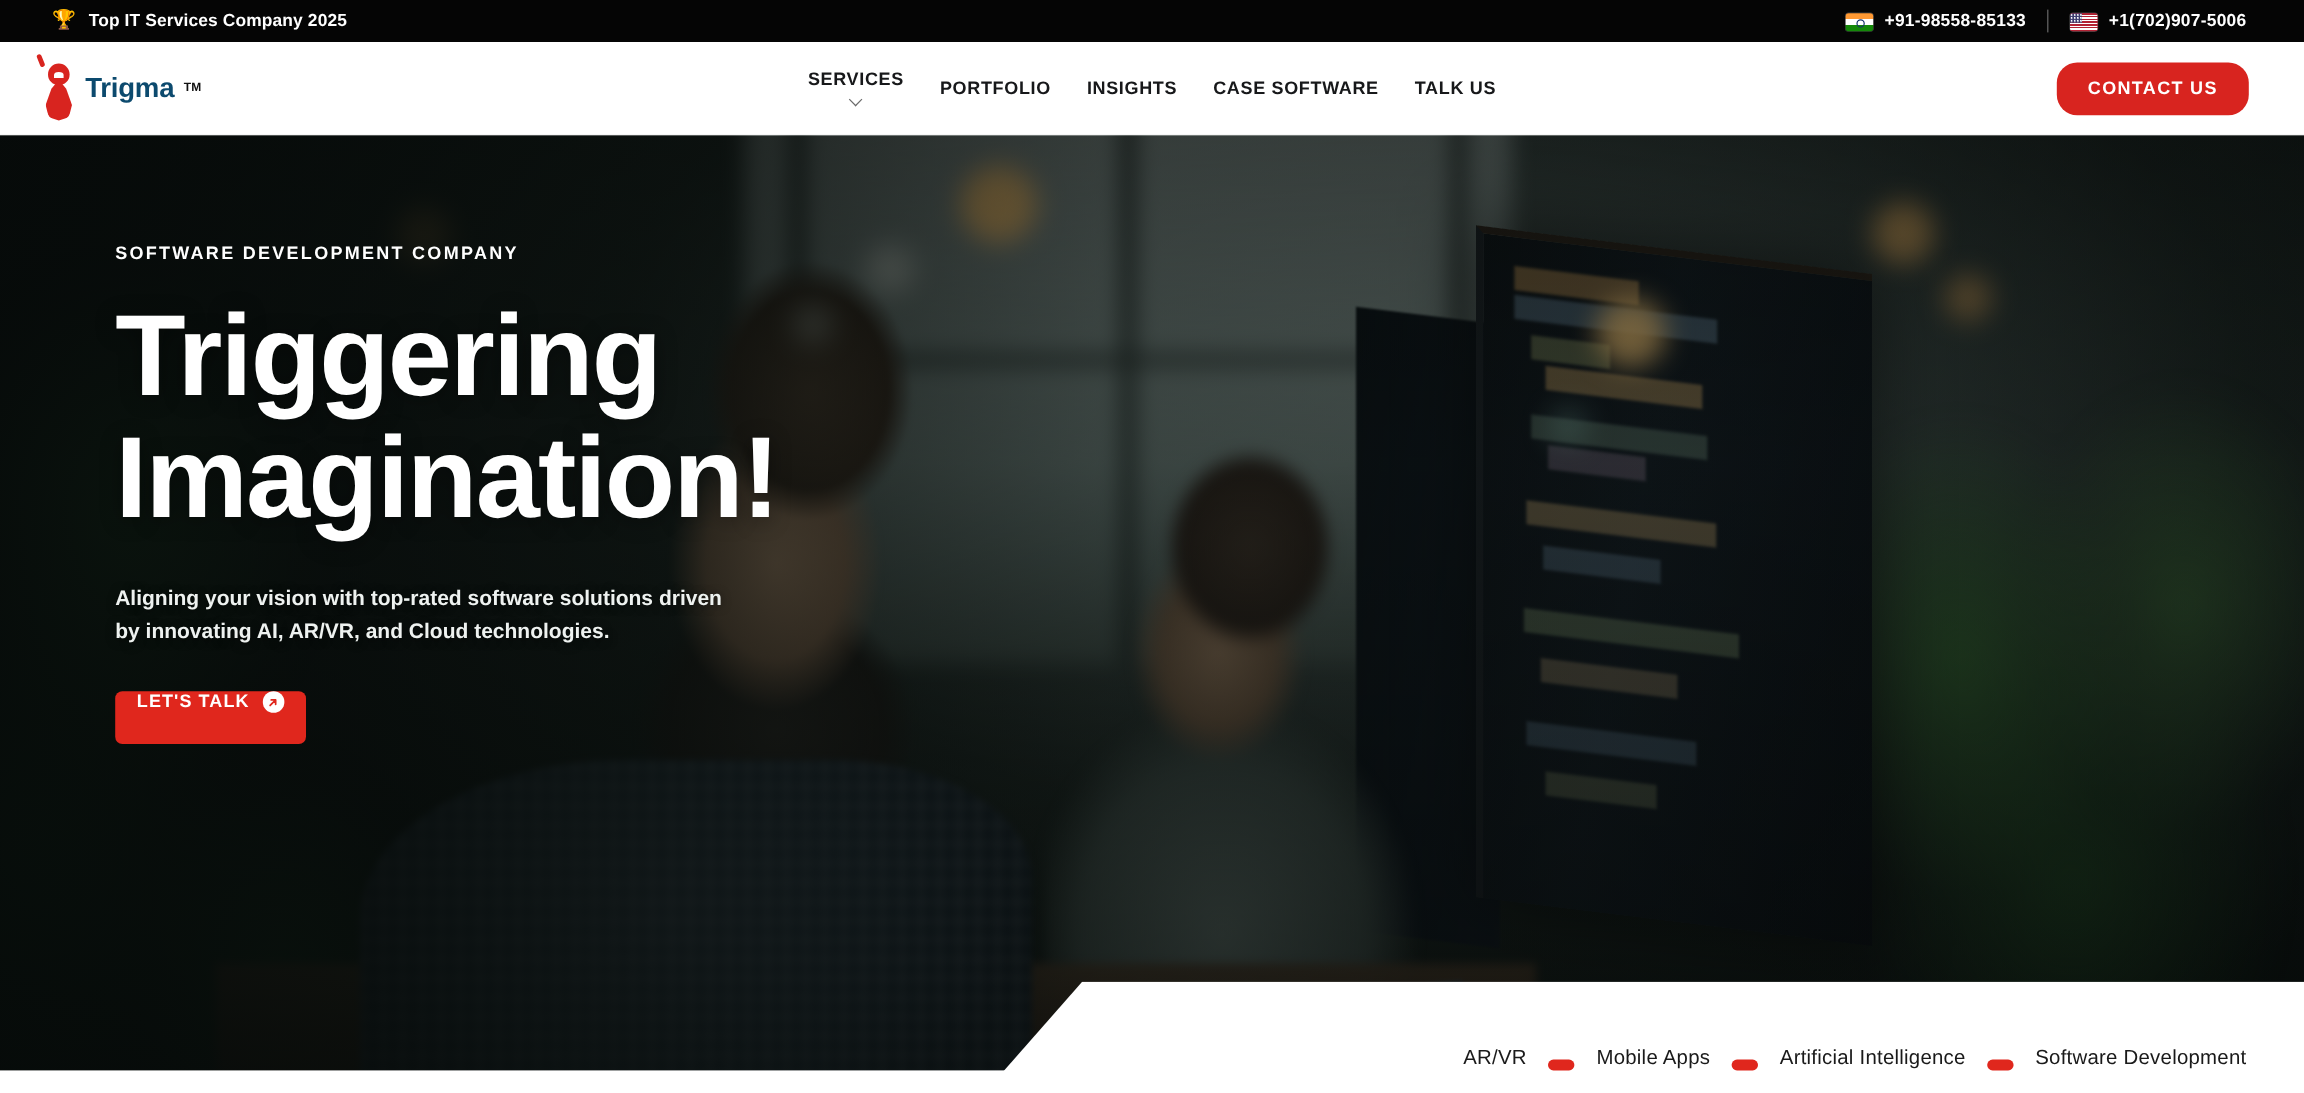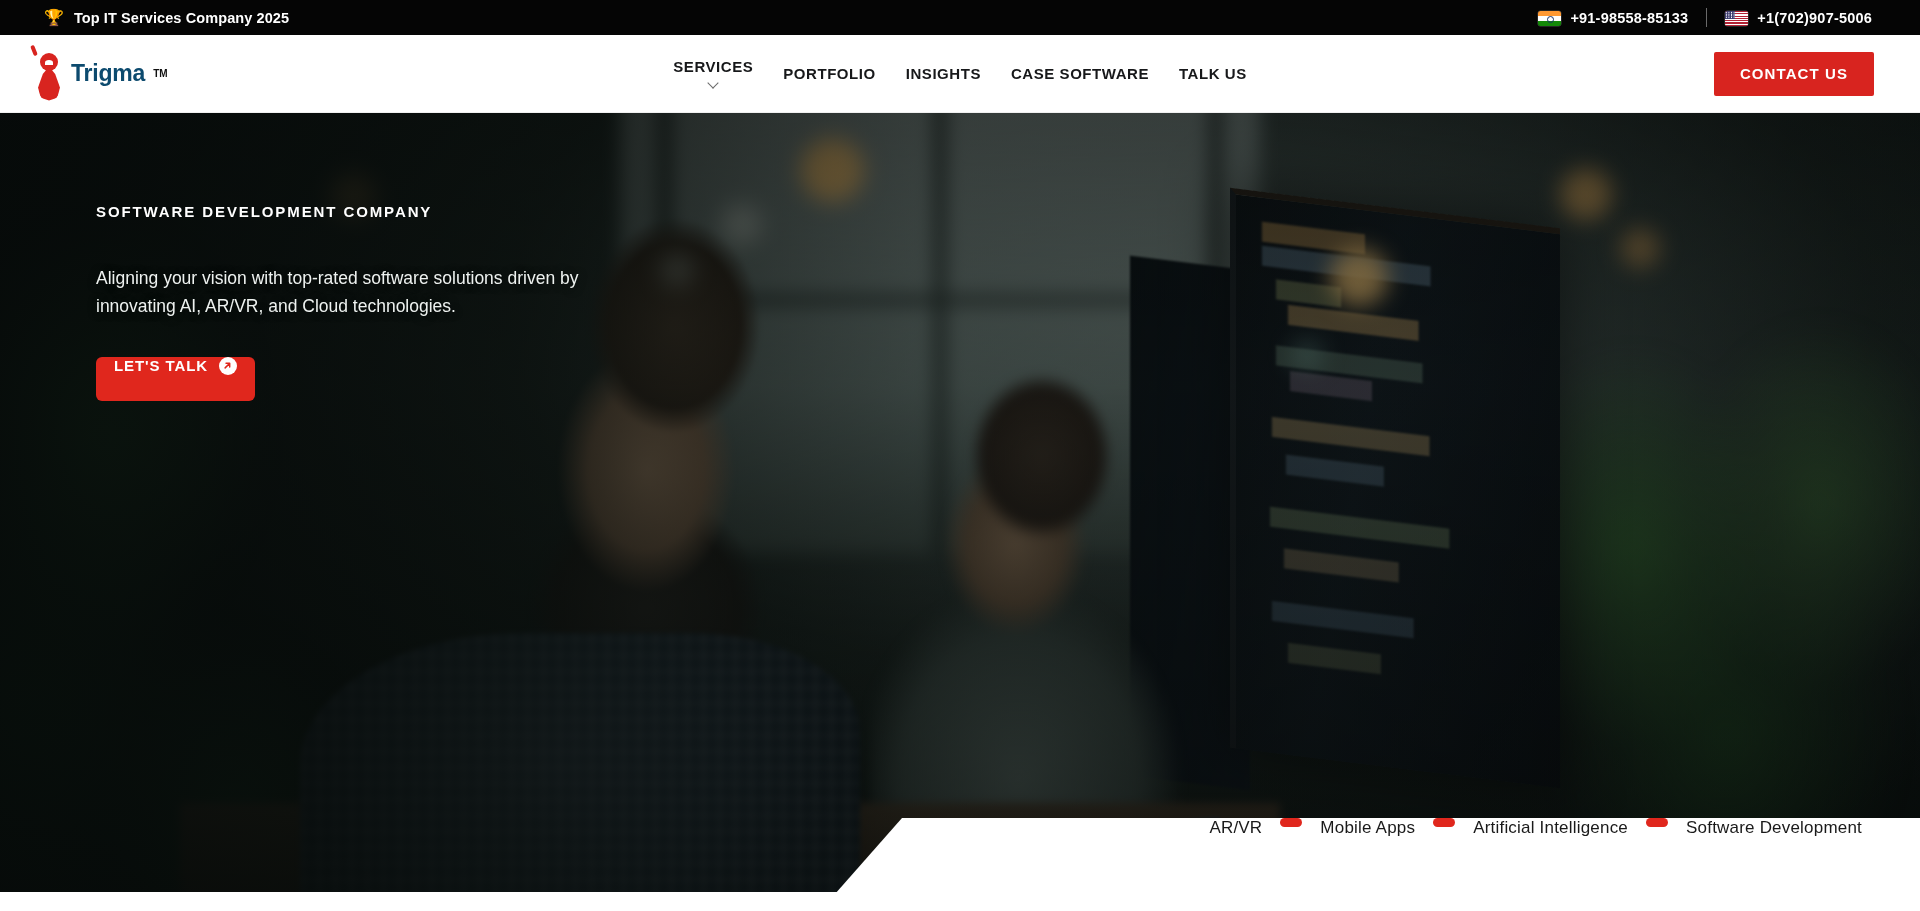--- a/index.html
+++ b/index.html
@@ -106,7 +106,7 @@
   }
   .contact-btn{
     width:160px; height:44px; margin-right:24px;
-    background:#d8241f; color:#ffffff; border:none; border-radius:2px;
+    background:#d8241f; color:#ffffff; border:none; border-radius:17px;
     font-family:inherit; font-size:15px; font-weight:700; letter-spacing:1.1px;
     cursor:pointer; display:flex; align-items:center; justify-content:center;
   }

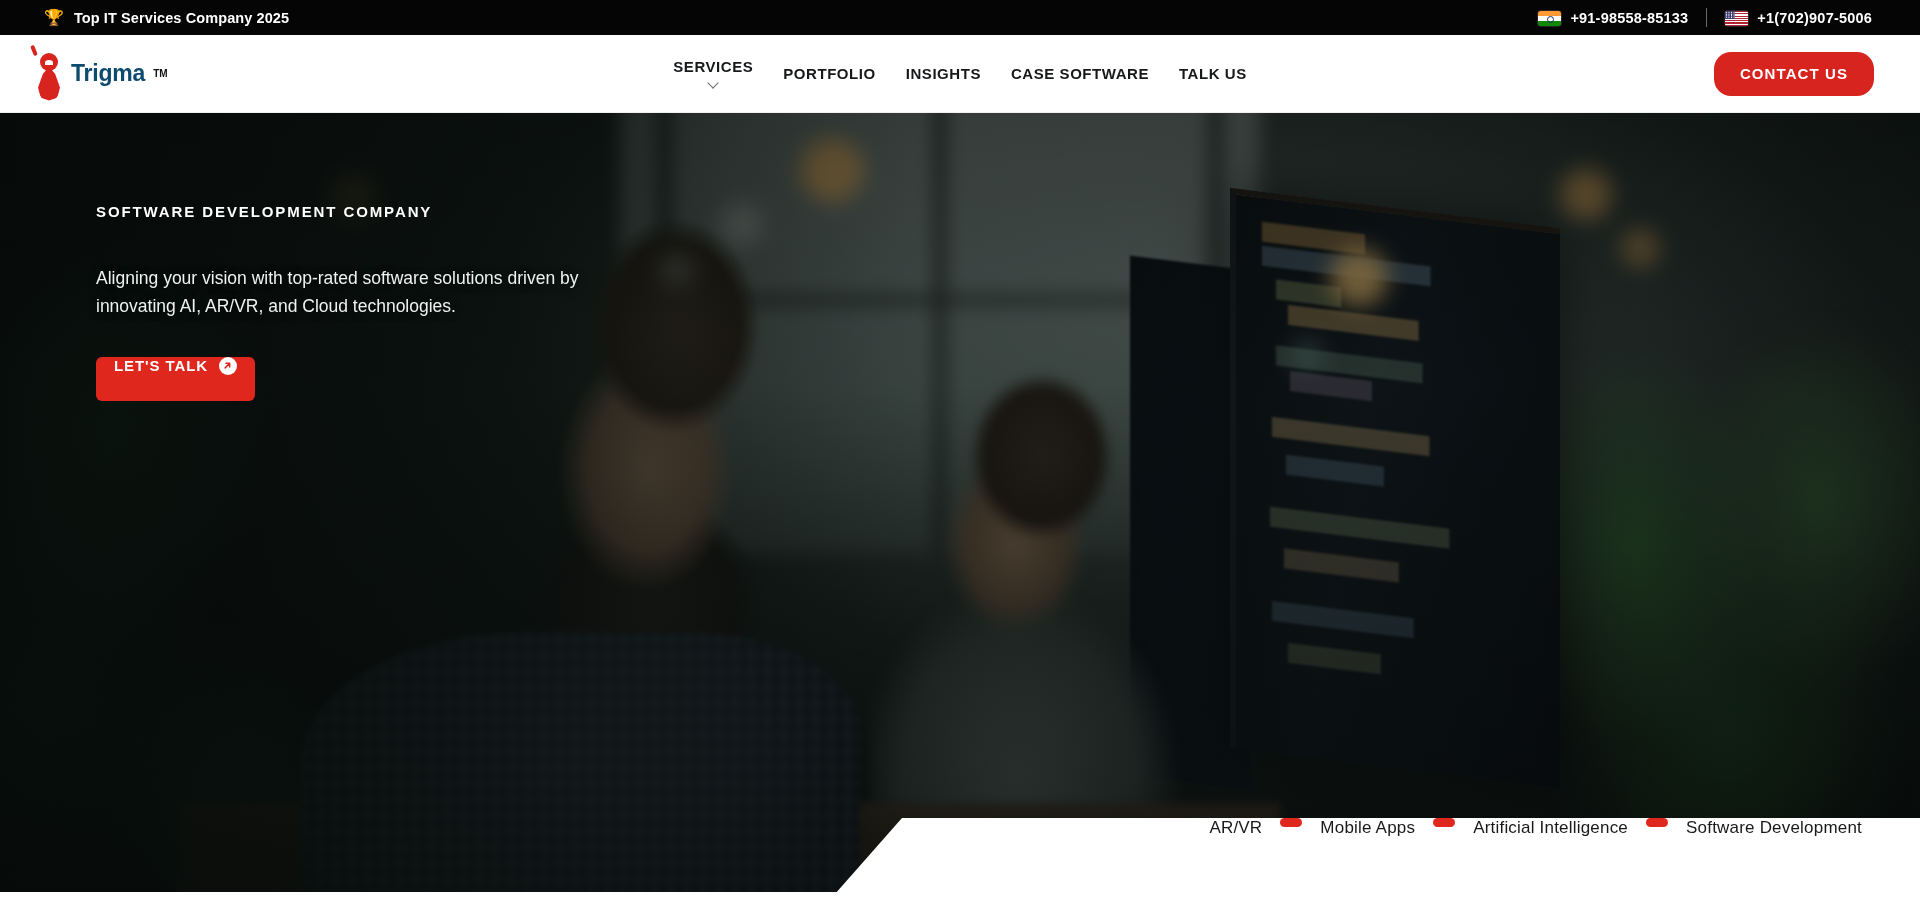--- a/index.html
+++ b/index.html
@@ -380,6 +380,10 @@
 
   <div class="hero-copy">
     <div class="eyebrow">SOFTWARE DEVELOPMENT COMPANY</div>
+    <h1 class="headline">
+      <span>Triggering</span>
+      <span class="l2">Imagination!</span>
+    </h1>
     <p class="subcopy">Aligning your vision with top-rated software solutions driven by innovating AI, AR/VR, and Cloud technologies.</p>
     <button class="lets-talk">
       <span>LET'S TALK</span>

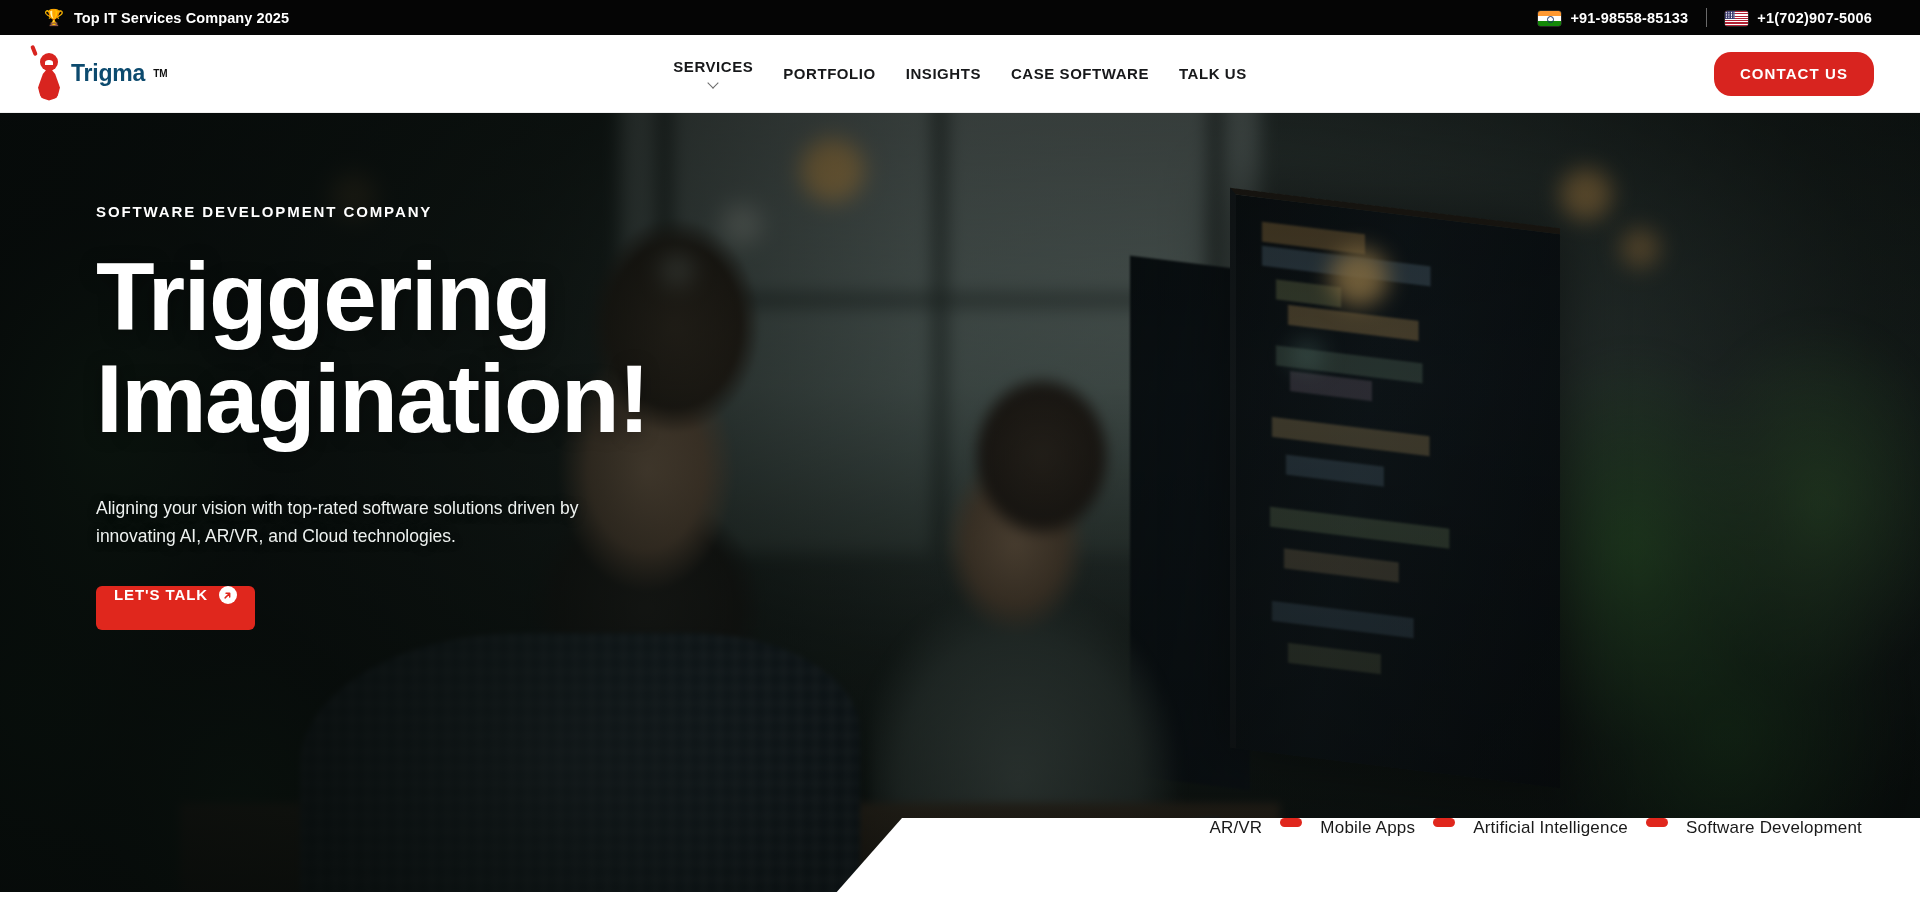--- a/index.html
+++ b/index.html
@@ -255,8 +255,8 @@
   }
   .headline .l2{ display:block; }
   .subcopy{
-    margin-top:44px; color:#eef2f0; font-size:17.5px; line-height:1.62;
-    font-weight:400; max-width:520px; text-shadow:0 1px 8px rgba(0,0,0,.5);
+    margin-top:34px; color:#eef2f0; font-size:17.5px; line-height:1.62;
+    font-weight:700; max-width:520px; text-shadow:0 1px 8px rgba(0,0,0,.5);
   }
   .lets-talk{
     margin-top:36px; height:44px; padding:0 18px;

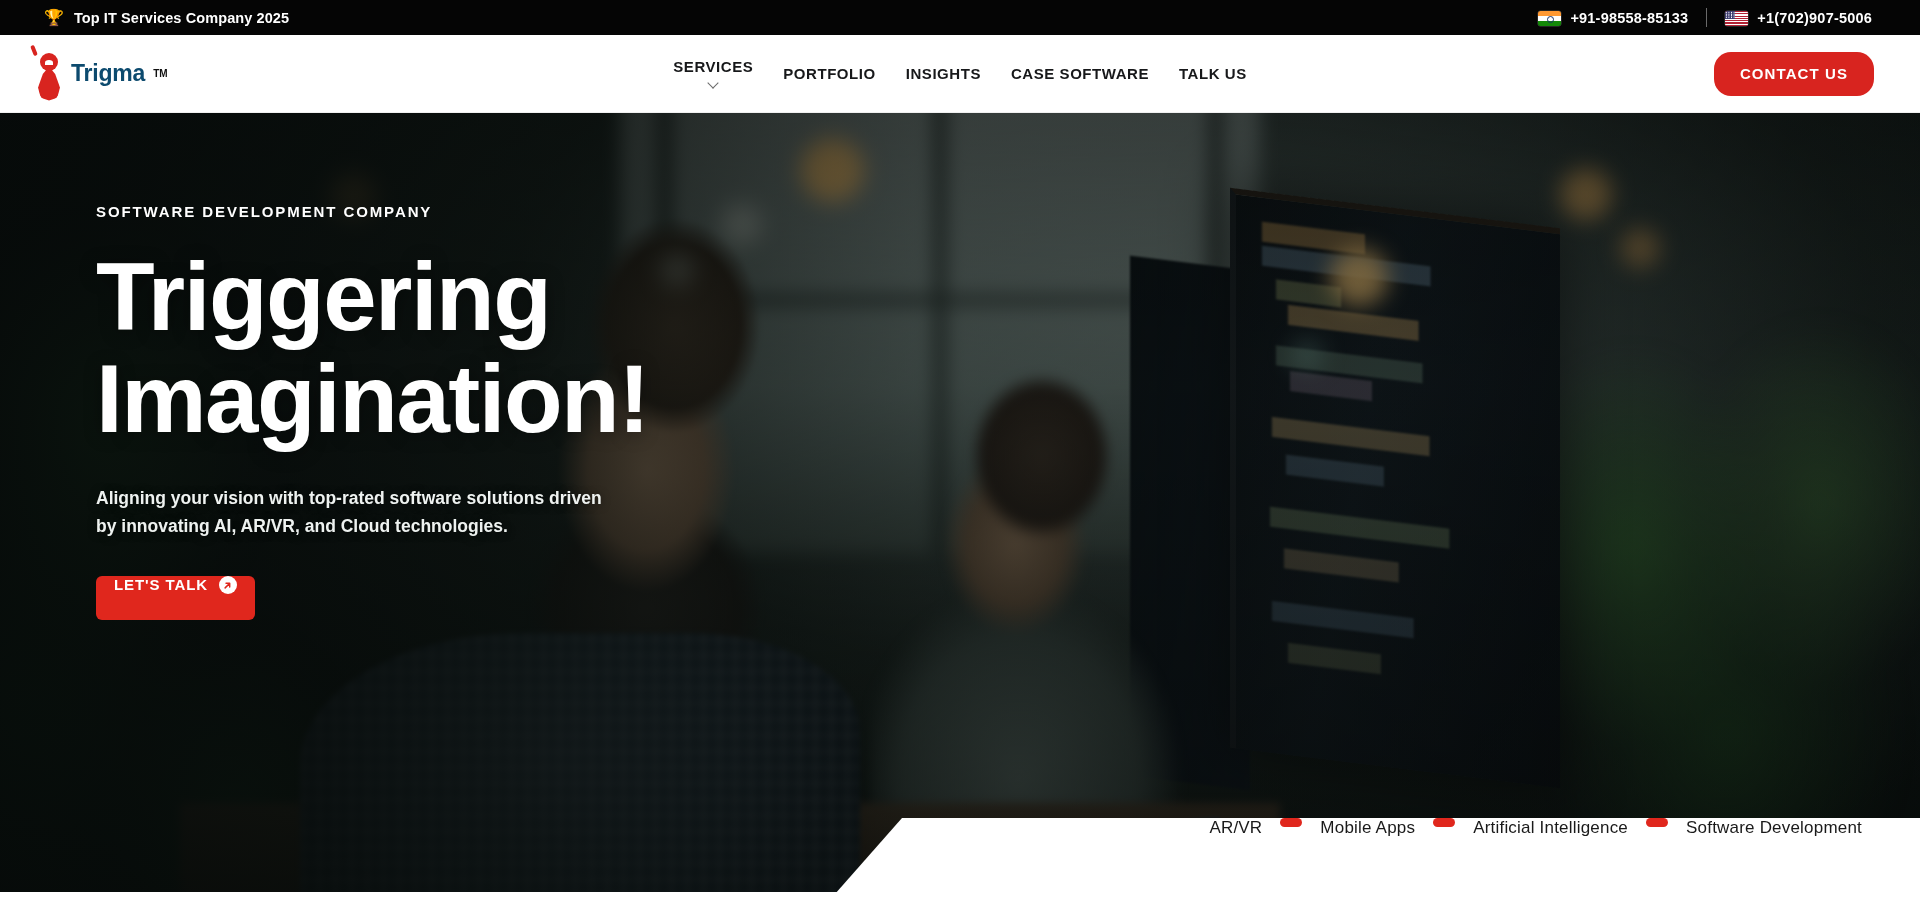--- a/index.html
+++ b/index.html
@@ -283,8 +283,8 @@
     position:absolute; left:0; bottom:0; width:1920px; height:19px; background:#ffffff;
   }
   .ticker-items{
-    position:absolute; right:40px; top:0; height:74px;
-    display:flex; align-items:flex-start; gap:0;
+    position:absolute; right:30px; top:0; height:74px;
+    display:flex; align-items:flex-end; gap:0;
   }
   .ticker-label{
     font-size:17px; font-weight:400; color:#1a1a1a; white-space:nowrap;

